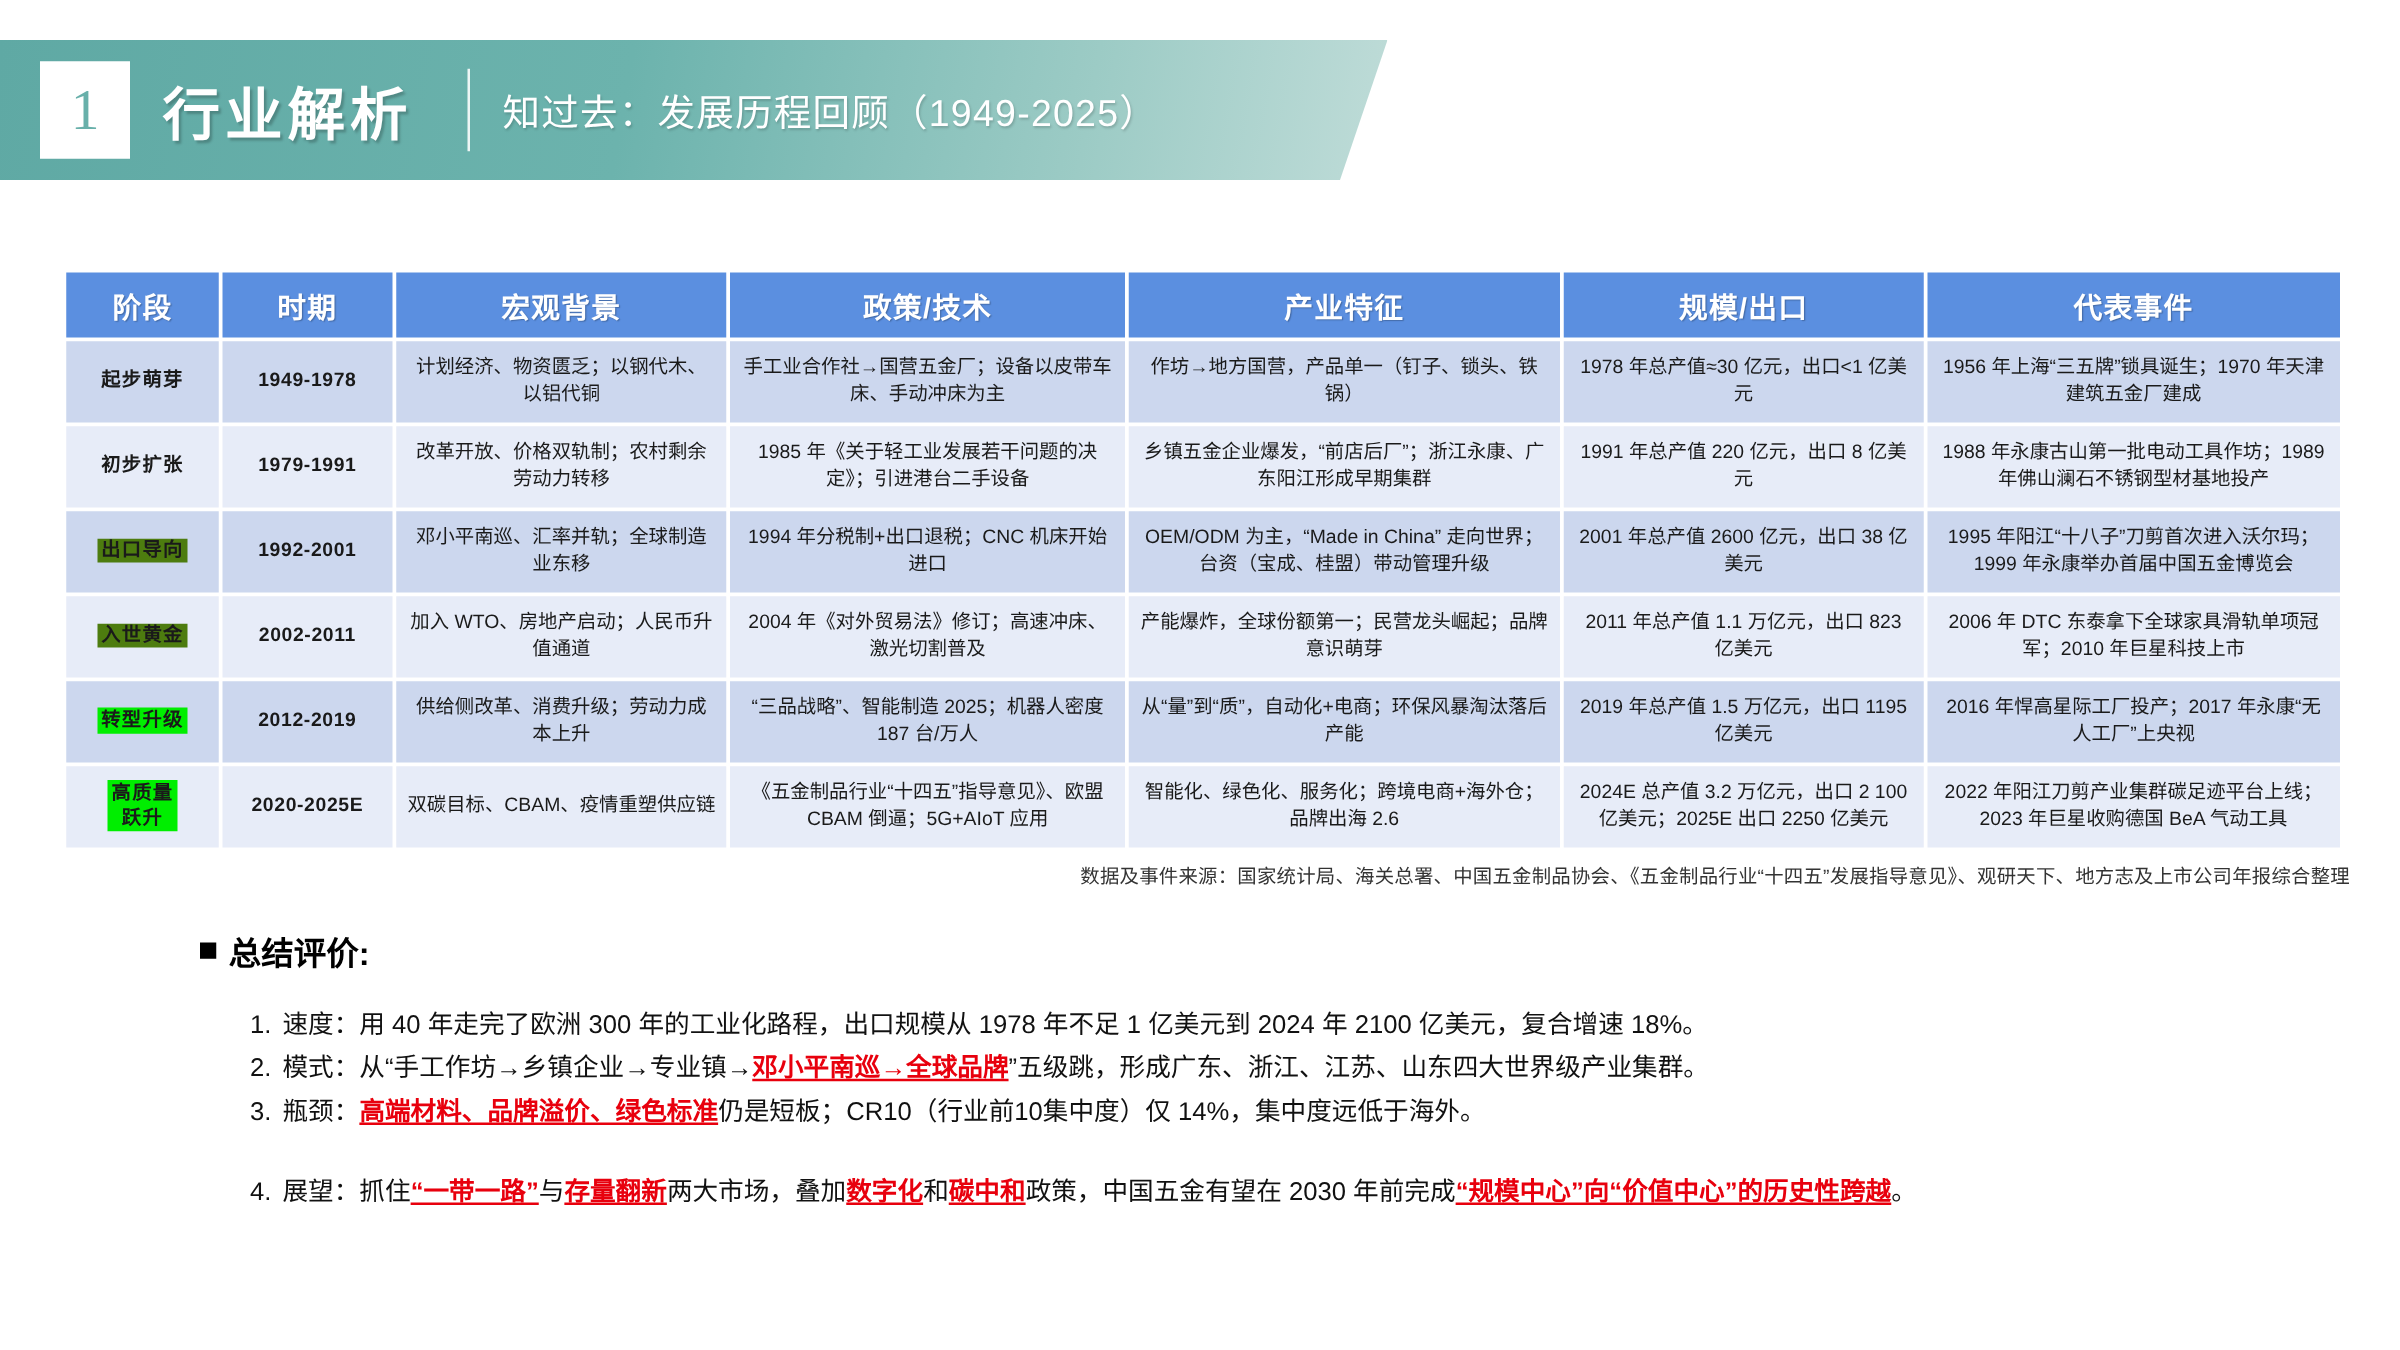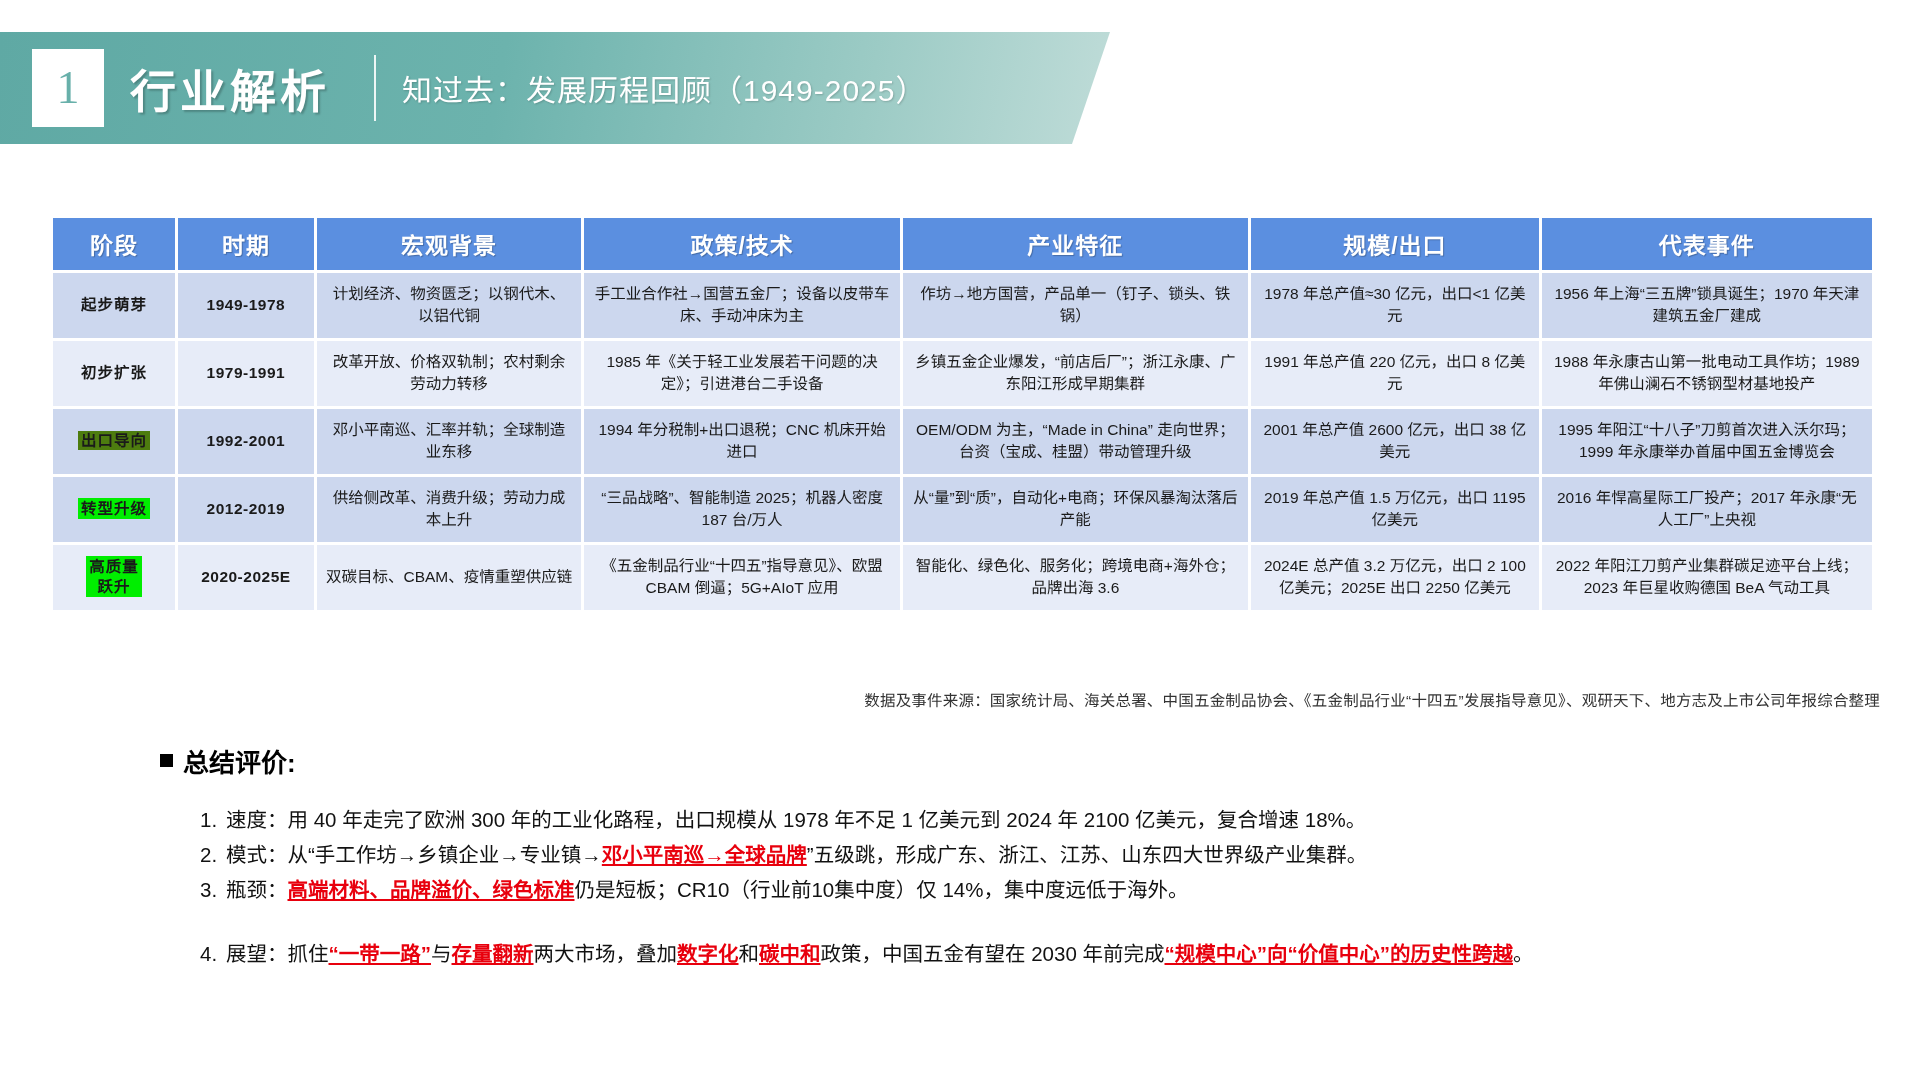--- a/index.html
+++ b/index.html
@@ -242,6 +242,15 @@
             <td>2001 年总产值 2600 亿元，出口 38 亿美元</td>
             <td>1995 年阳江“十八子”刀剪首次进入沃尔玛；1999 年永康举办首届中国五金博览会</td>
           </tr>
+          <tr class="band-light">
+            <td class="stage"><span class="hl-yellow">入世黄金</span></td>
+            <td class="period">2002-2011</td>
+            <td>加入 WTO、房地产启动；人民币升值通道</td>
+            <td>2004 年《对外贸易法》修订；高速冲床、激光切割普及</td>
+            <td>产能爆炸，全球份额第一；民营龙头崛起；品牌意识萌芽</td>
+            <td>2011 年总产值 1.1 万亿元，出口 823 亿美元</td>
+            <td>2006 年 DTC 东泰拿下全球家具滑轨单项冠军；2010 年巨星科技上市</td>
+          </tr>
           <tr class="band-dark">
             <td class="stage"><span class="hl-green stage-2line">转型升级</span></td>
             <td class="period">2012-2019</td>

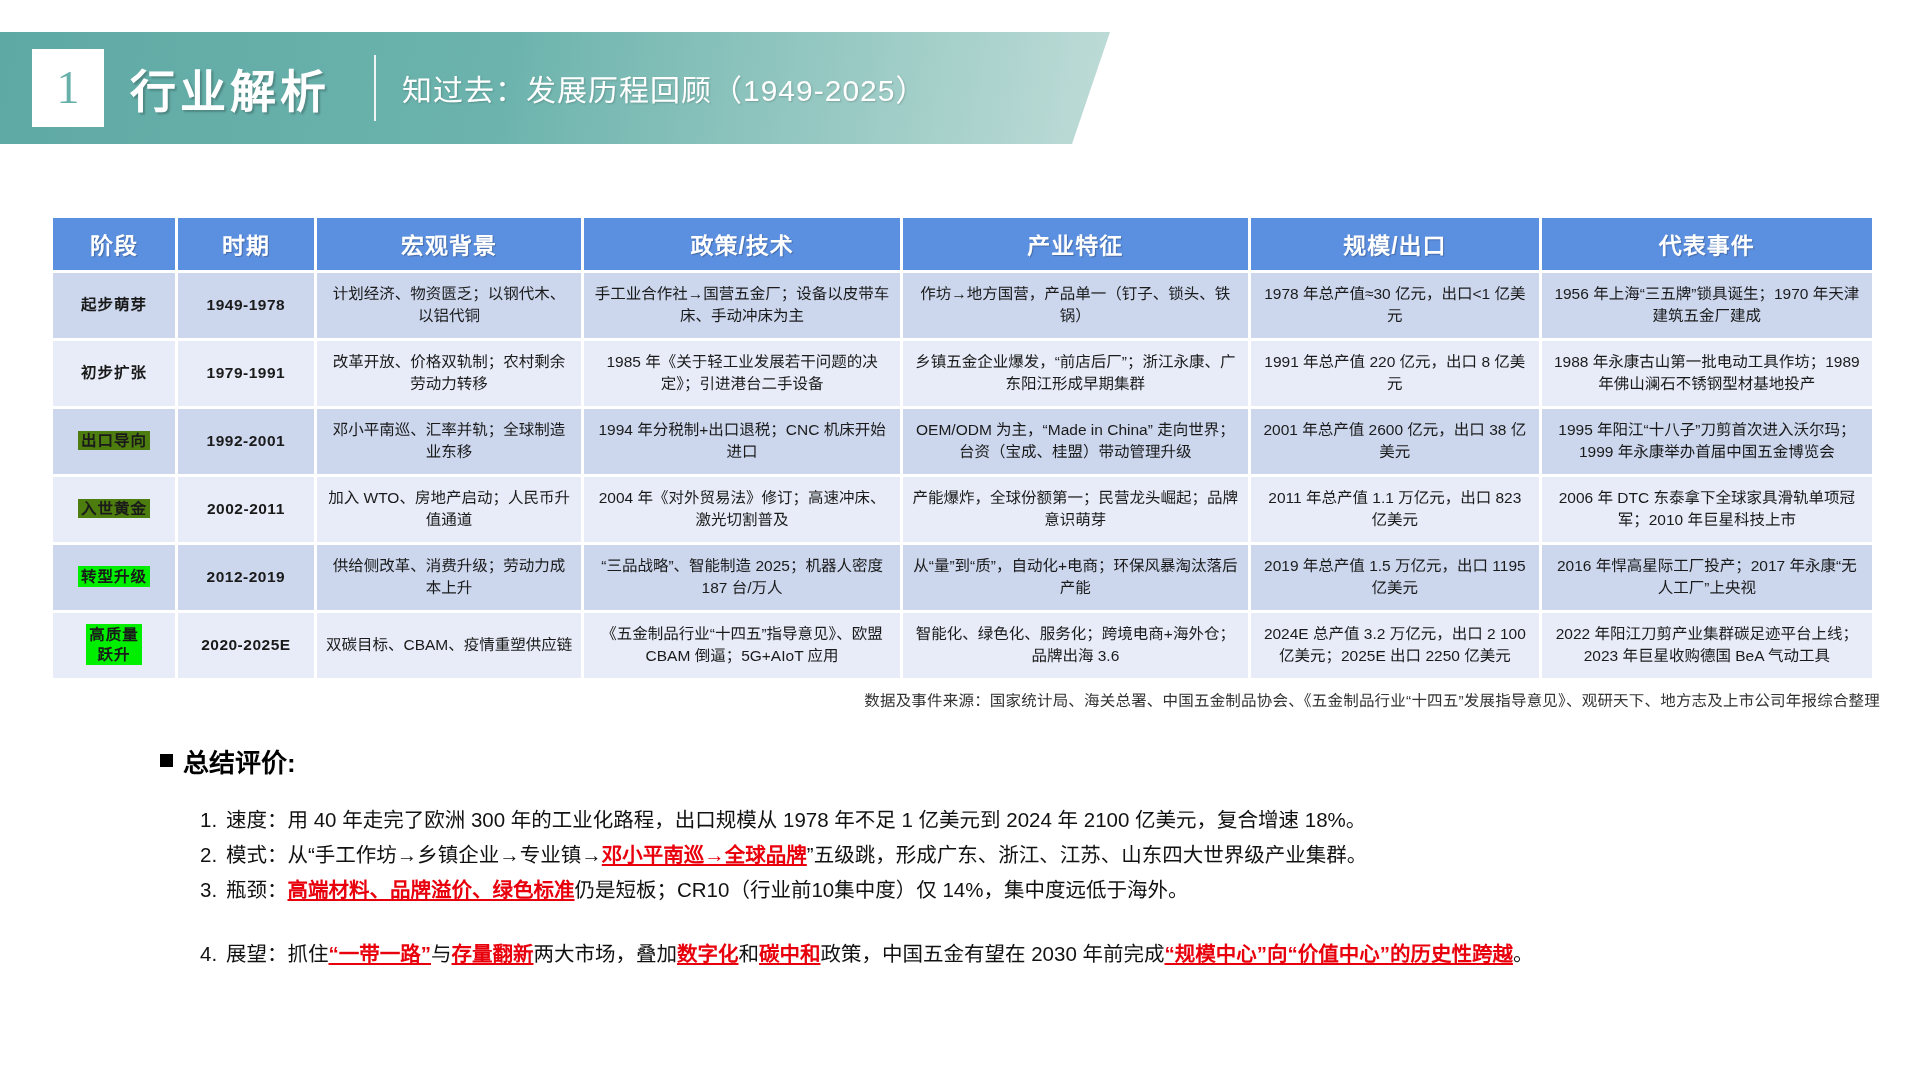--- a/index.html
+++ b/index.html
@@ -265,7 +265,7 @@
             <td class="period">2020-2025E</td>
             <td>双碳目标、CBAM、疫情重塑供应链</td>
             <td>《五金制品行业“十四五”指导意见》、欧盟 CBAM 倒逼；5G+AIoT 应用</td>
-            <td>智能化、绿色化、服务化；跨境电商+海外仓；品牌出海 3.6</td>
+            <td>智能化、绿色化、服务化；跨境电商+海外仓；品牌出海 2.6</td>
             <td>2024E 总产值 3.2 万亿元，出口 2 100 亿美元；2025E 出口 2250 亿美元</td>
             <td>2022 年阳江刀剪产业集群碳足迹平台上线；2023 年巨星收购德国 BeA 气动工具</td>
           </tr>

